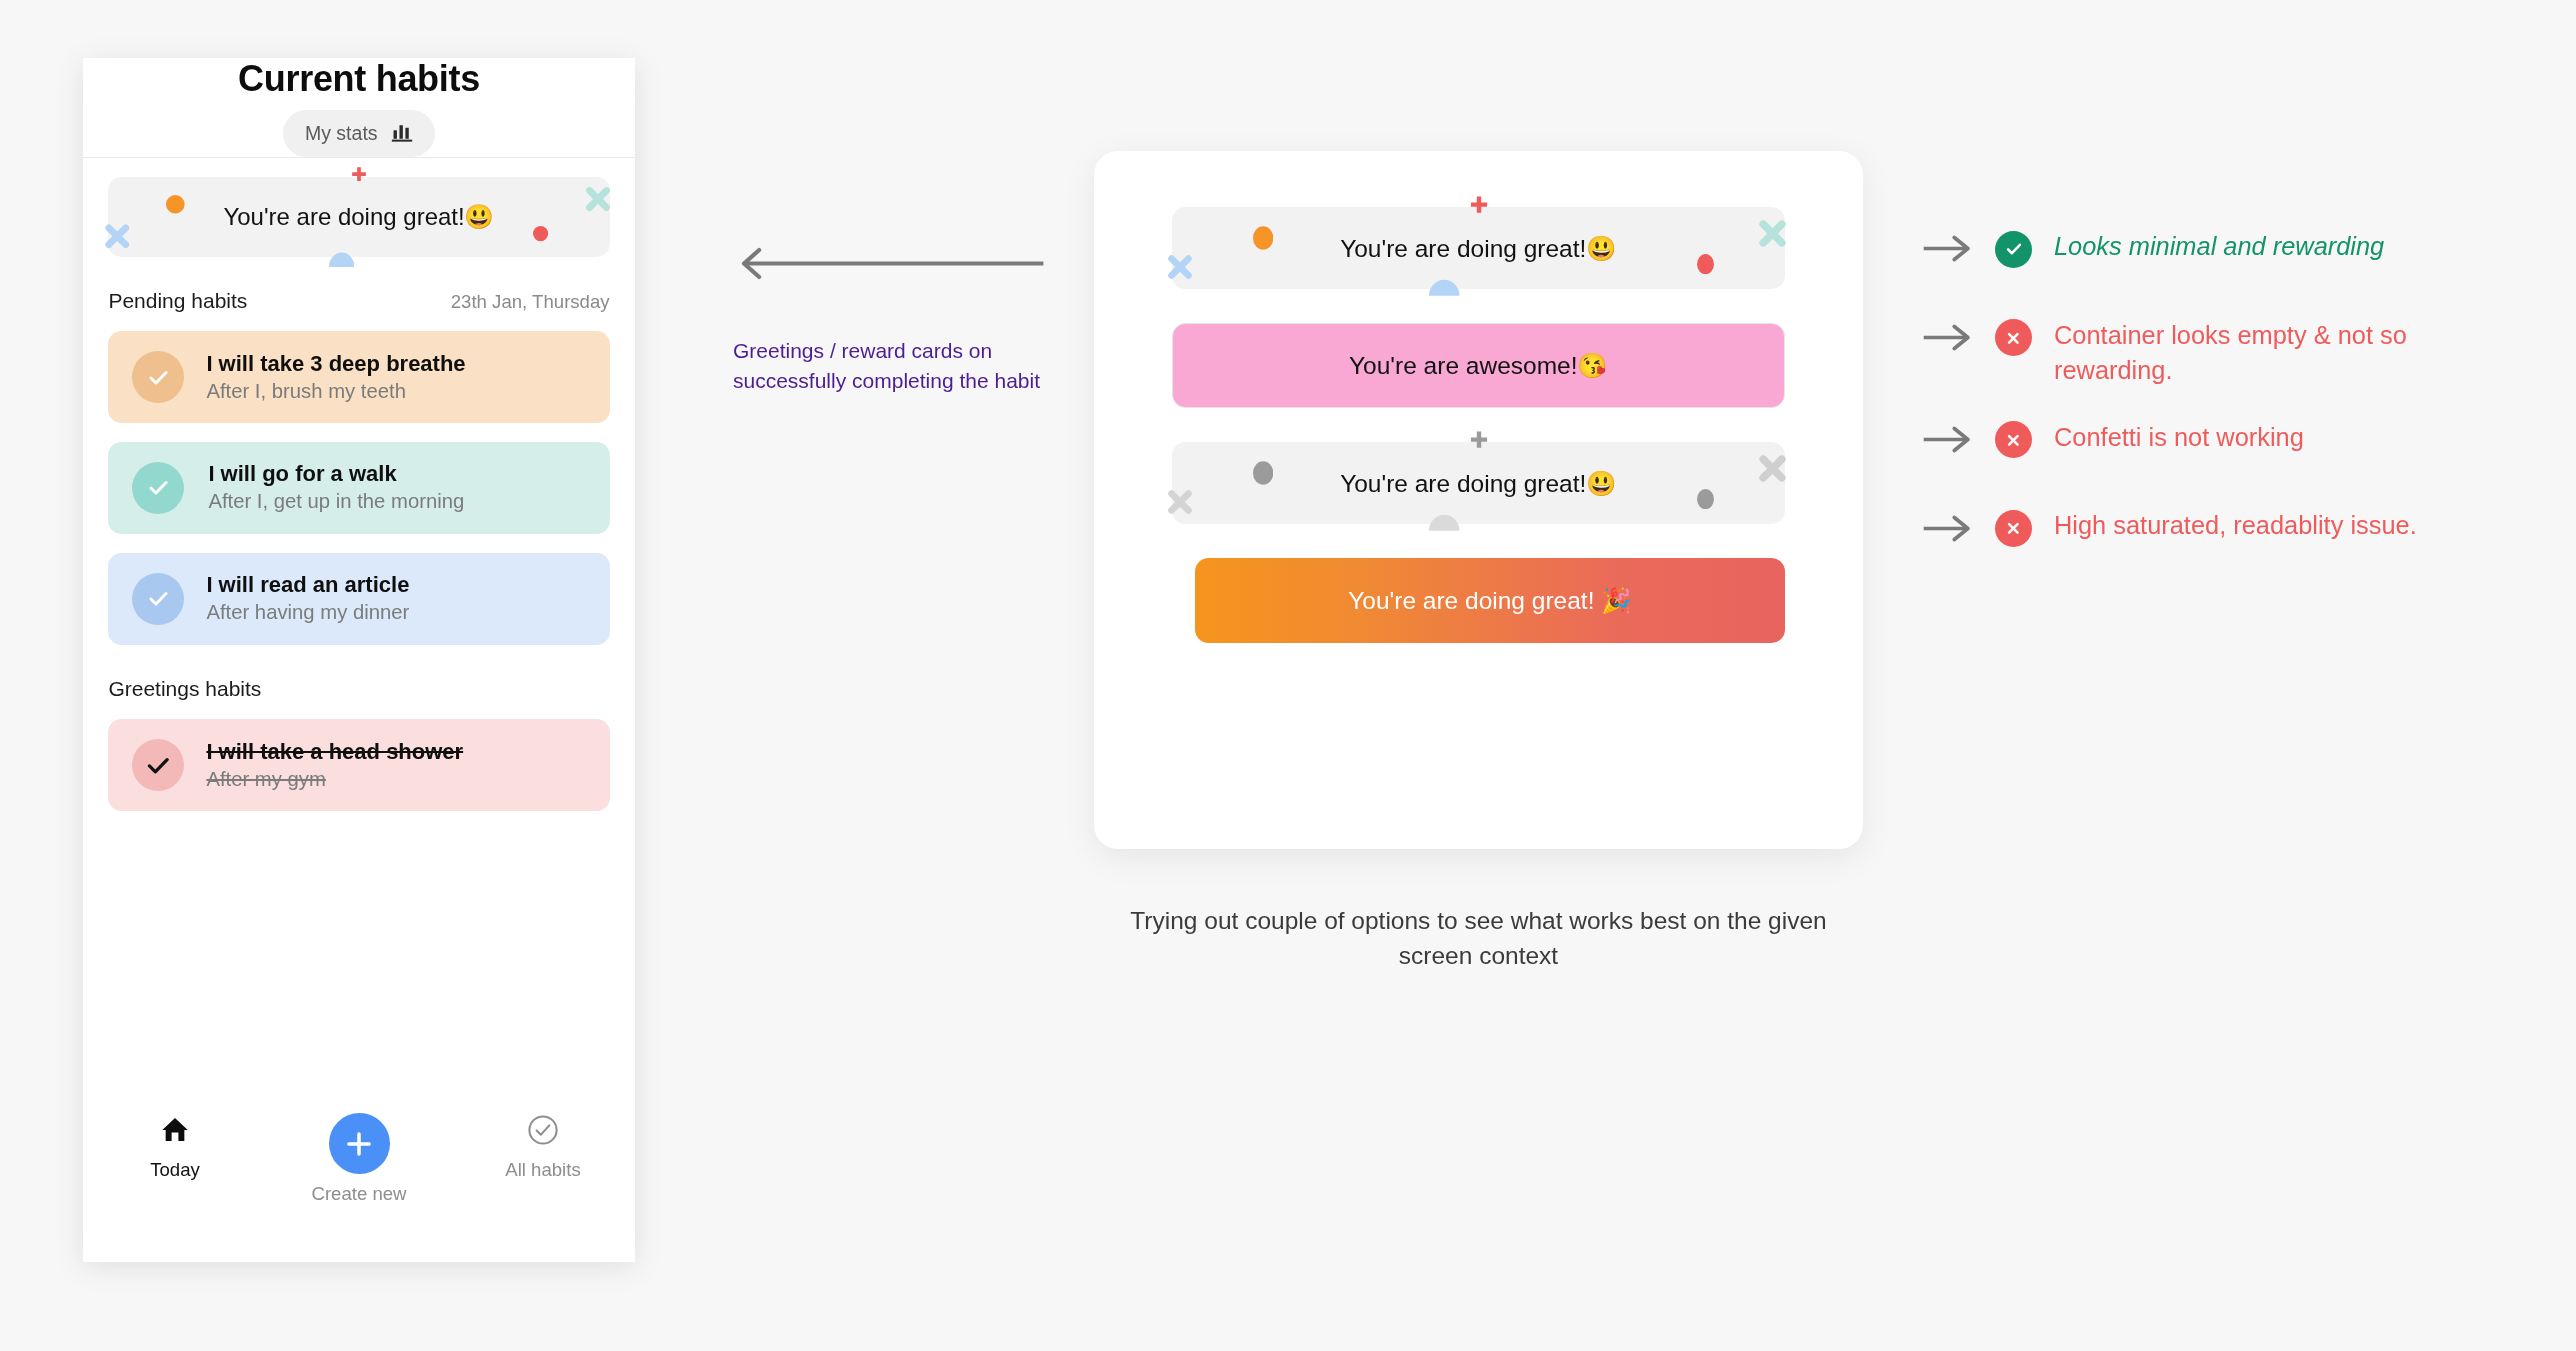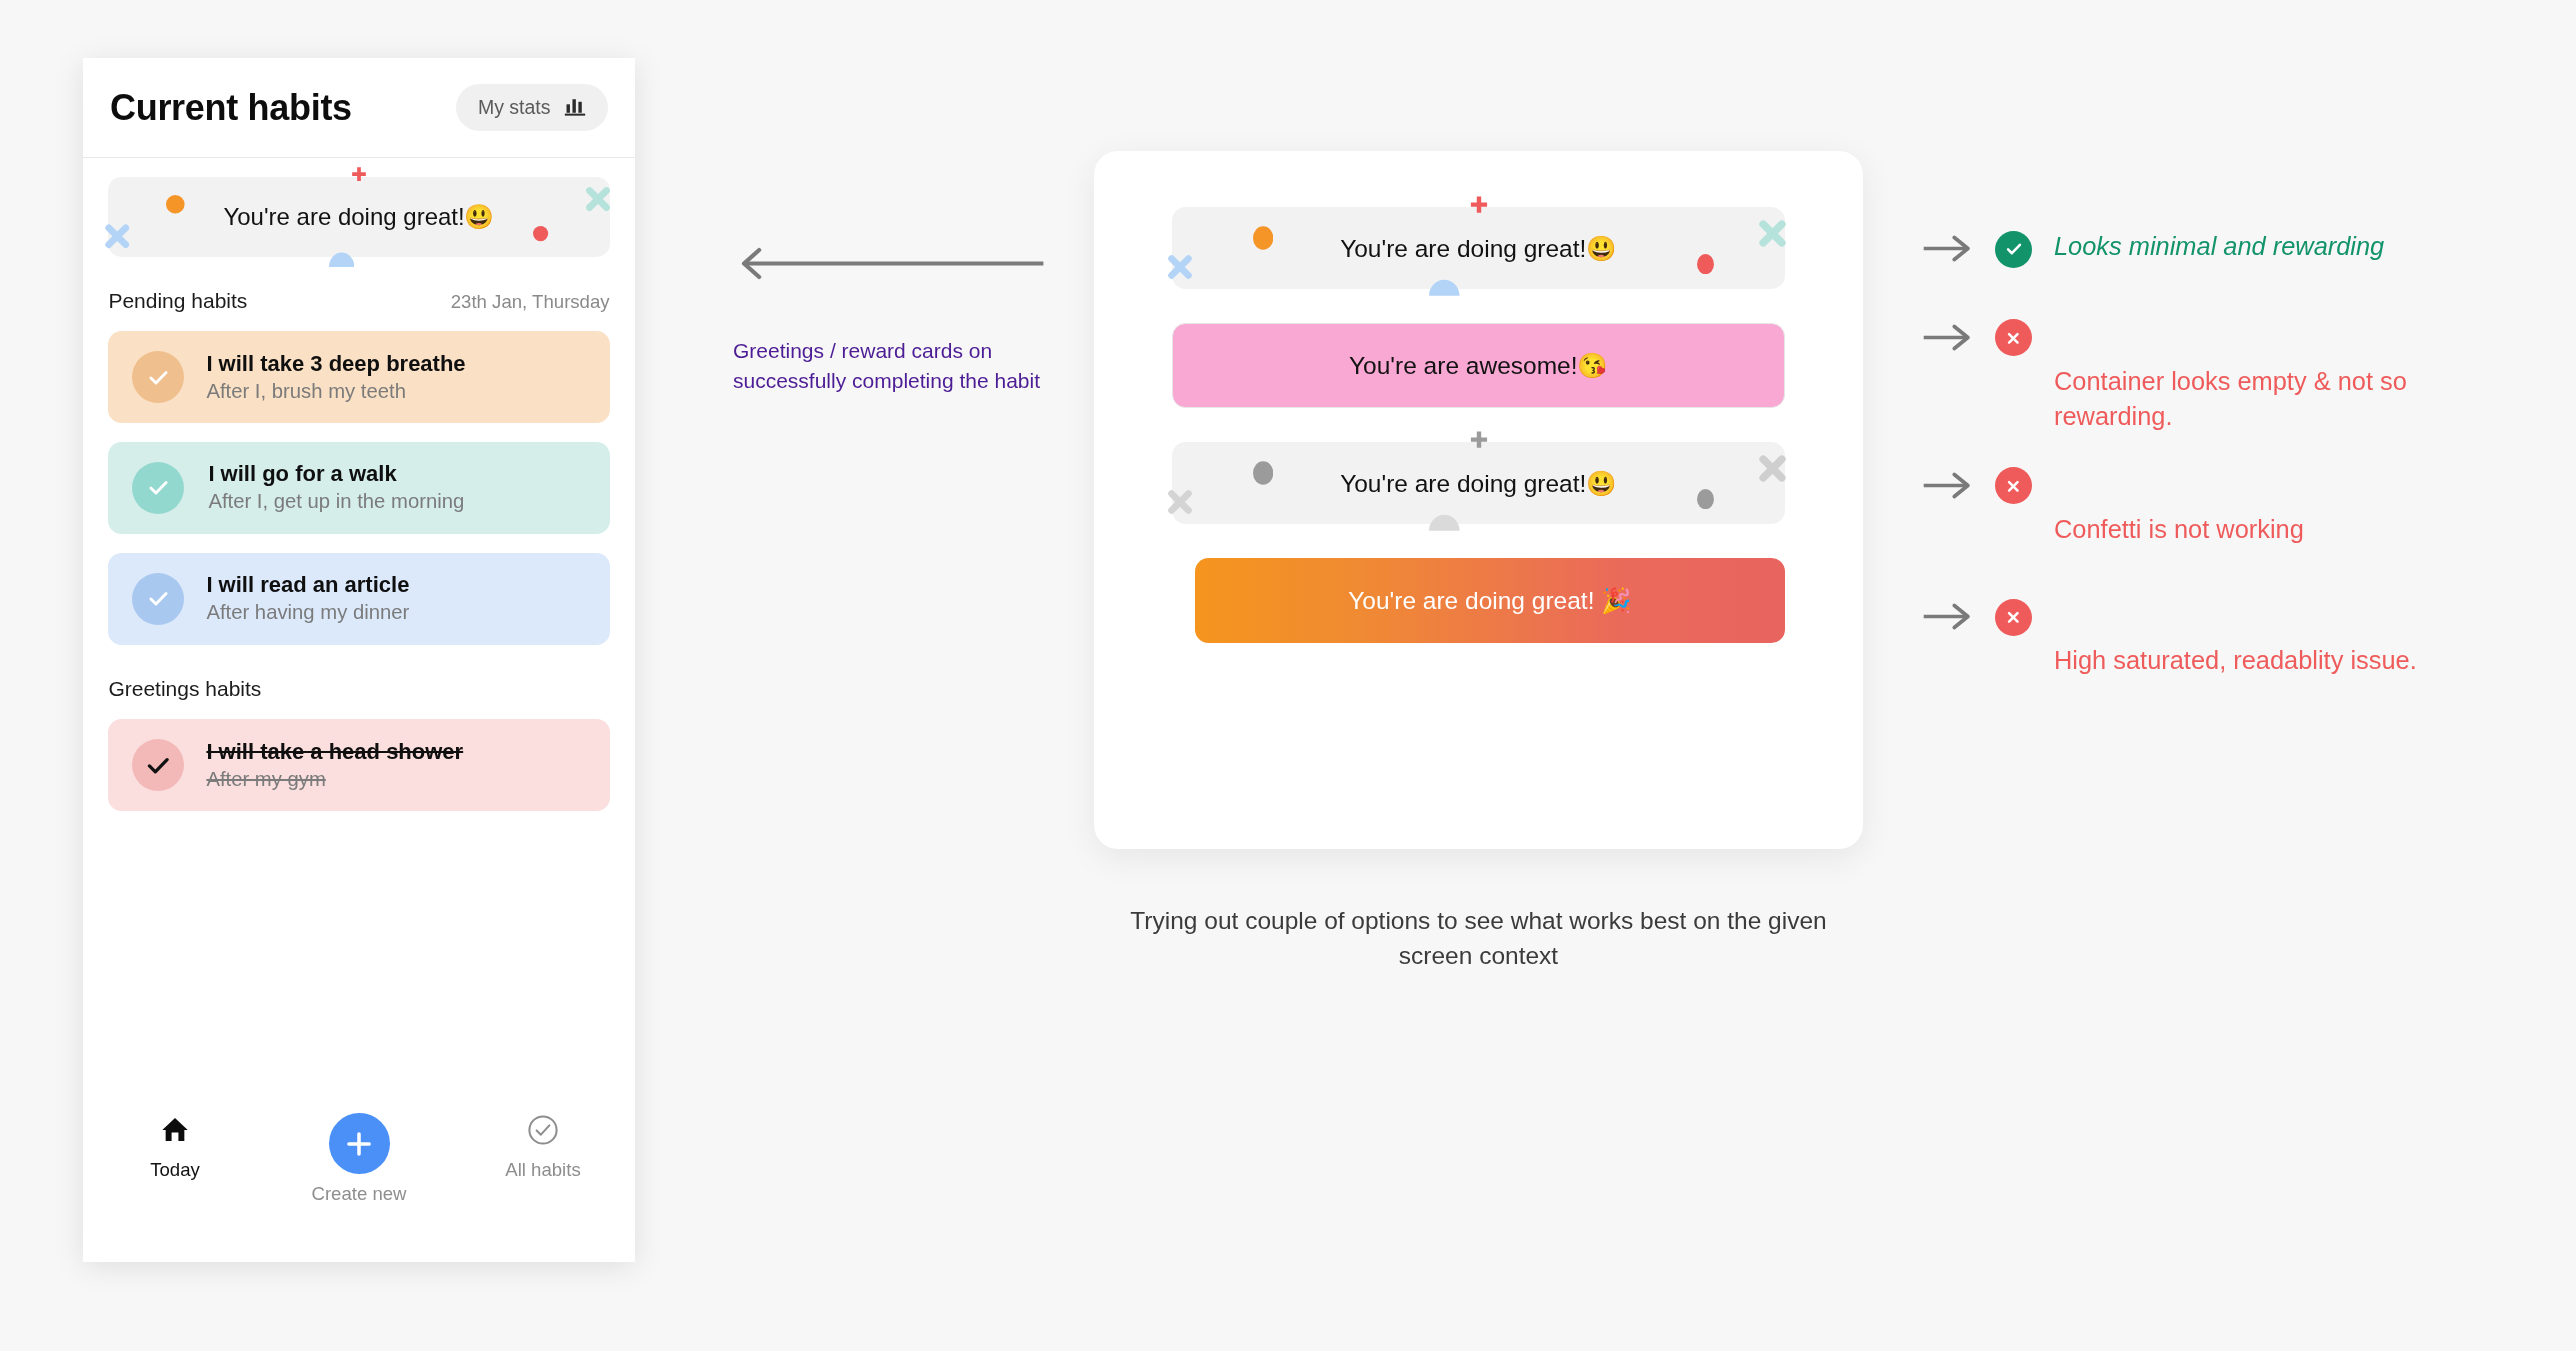--- a/index.html
+++ b/index.html
@@ -23,6 +23,7 @@
     border-bottom: 0.8px solid #e9e9e9;
     display: flex; align-items: center;
     padding: 0 27px;
+    flex-direction: column;
   }
   .phone-title {
     font-size: 36px; font-weight: bold; color: #0d0d0d;

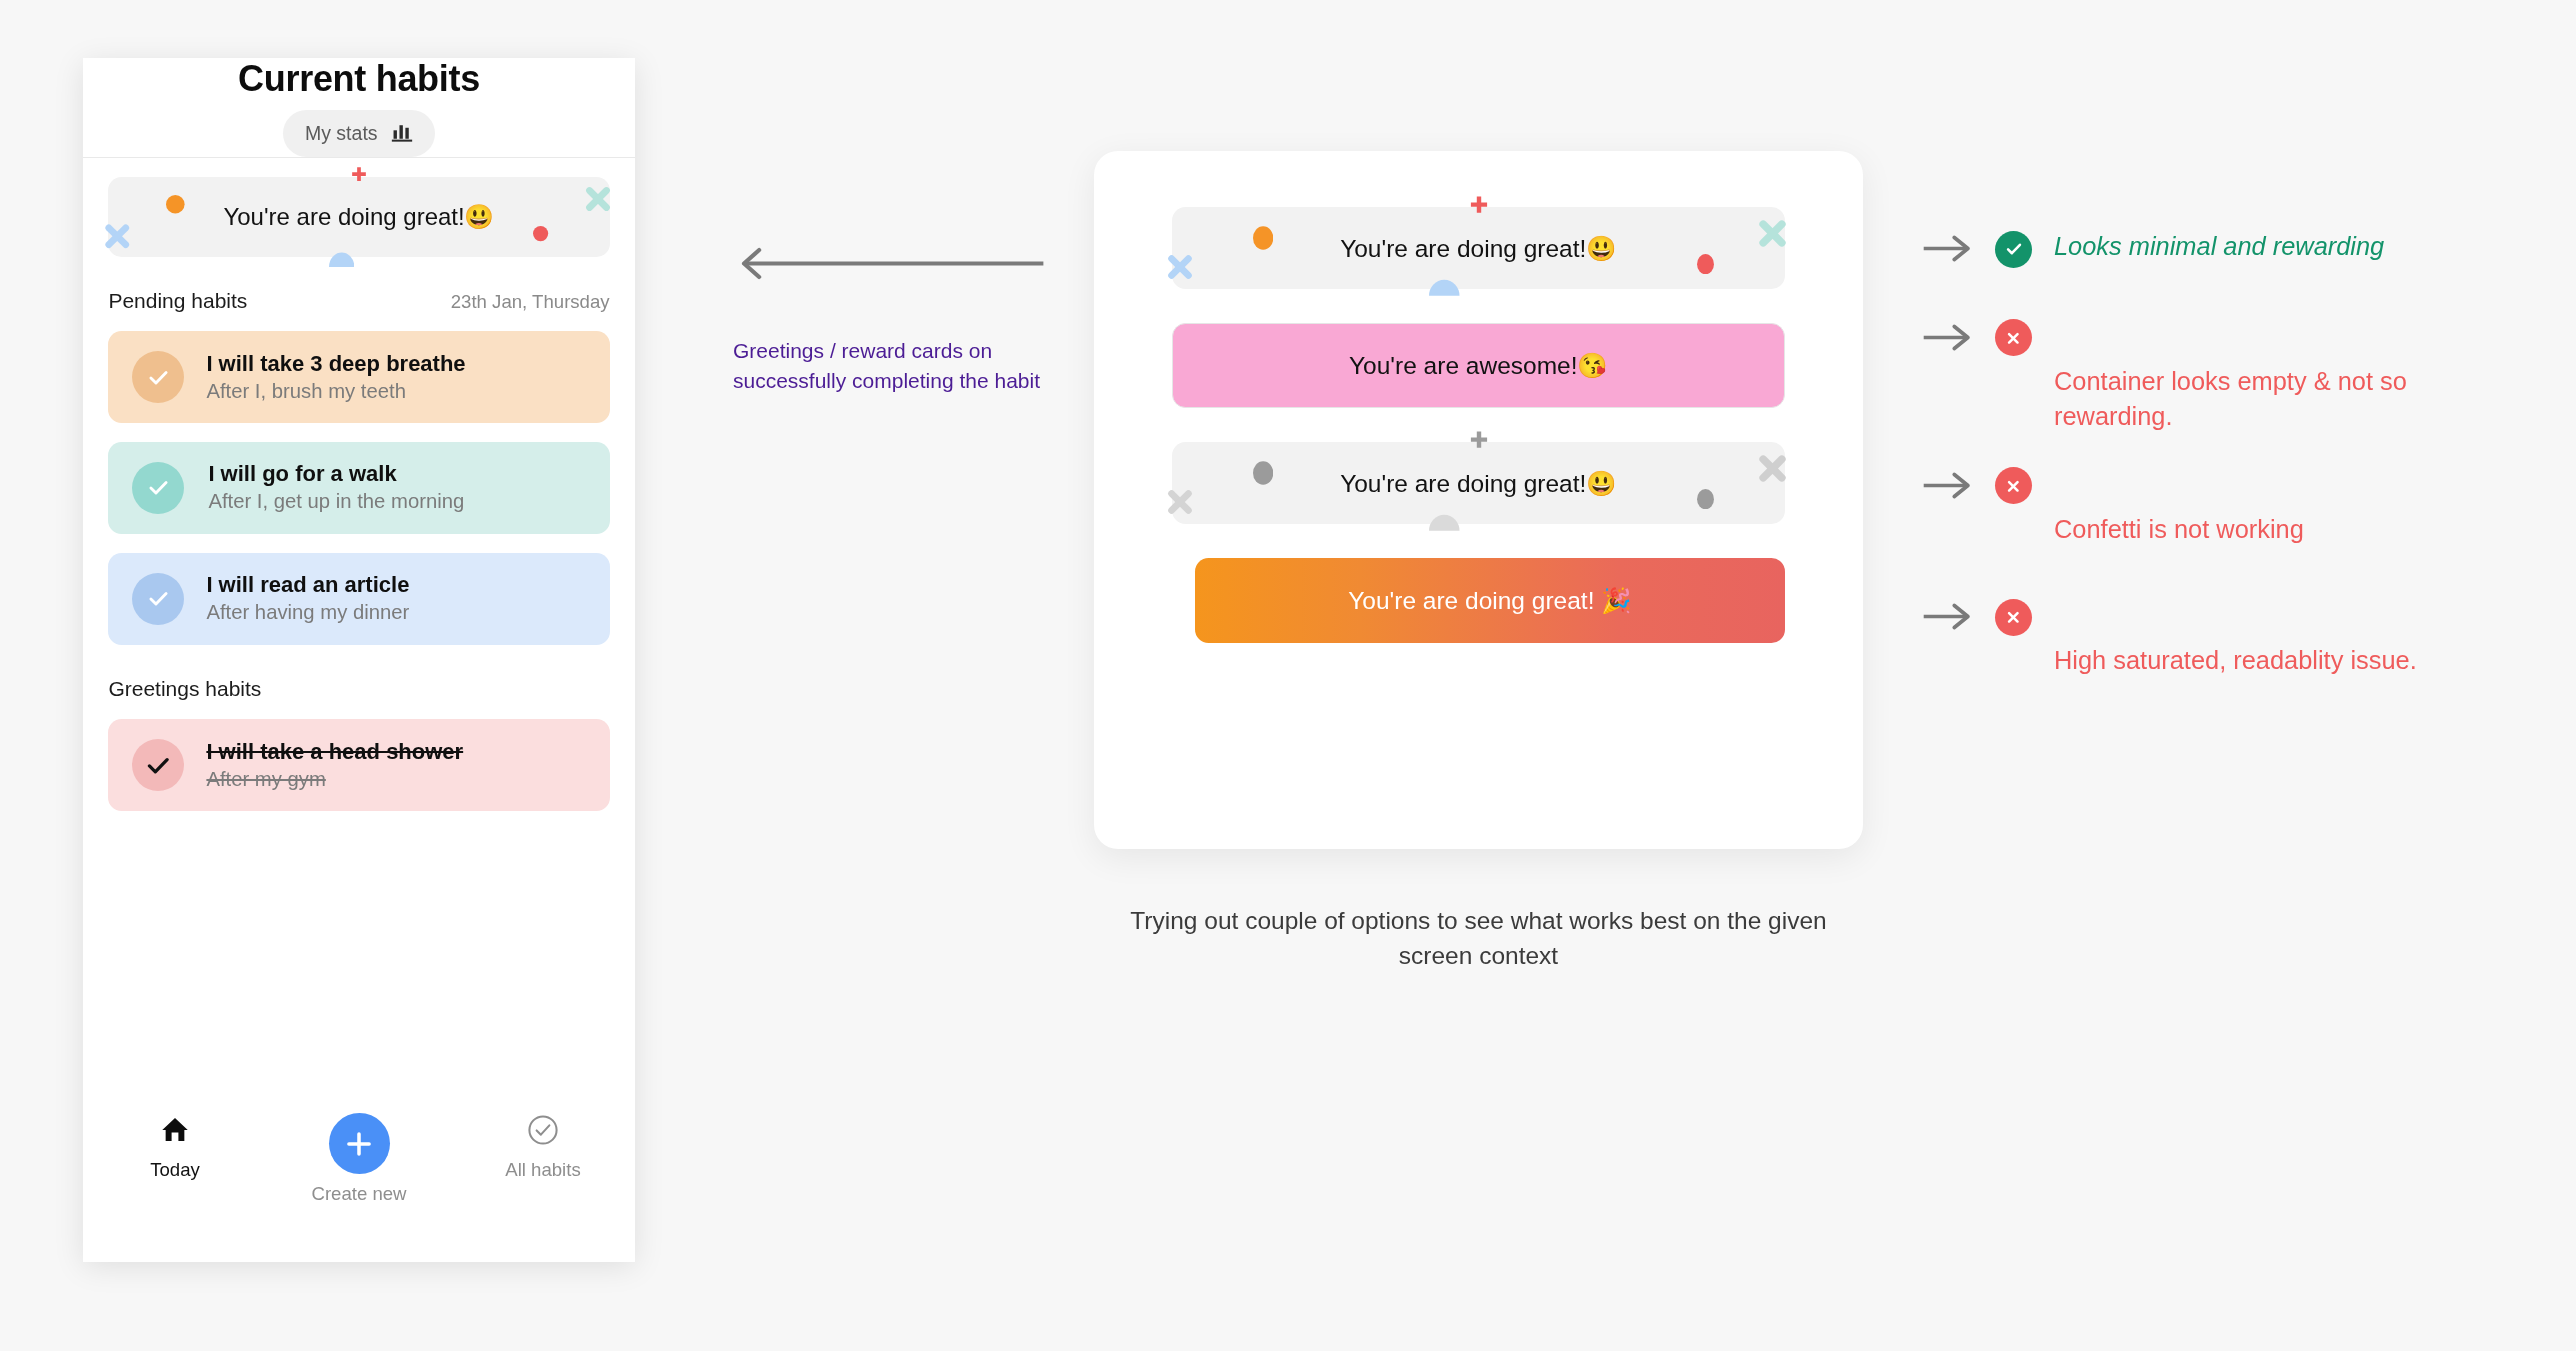--- a/index.html
+++ b/index.html
@@ -143,7 +143,7 @@
   .badge-bad { background: #ef5b5b; }
   .note-text { font-size: 25.4px; line-height: 1.38; }
   .note-ok { color: #13936a; font-style: italic; }
-  .note-bad { color: #ef5b5b; margin-top: 46px; }
+  .note-bad { color: #ef5b5b; }
   .note-arrow { flex: 0 0 51px; margin-top: 5.1px; }
 </style>
 </head>

